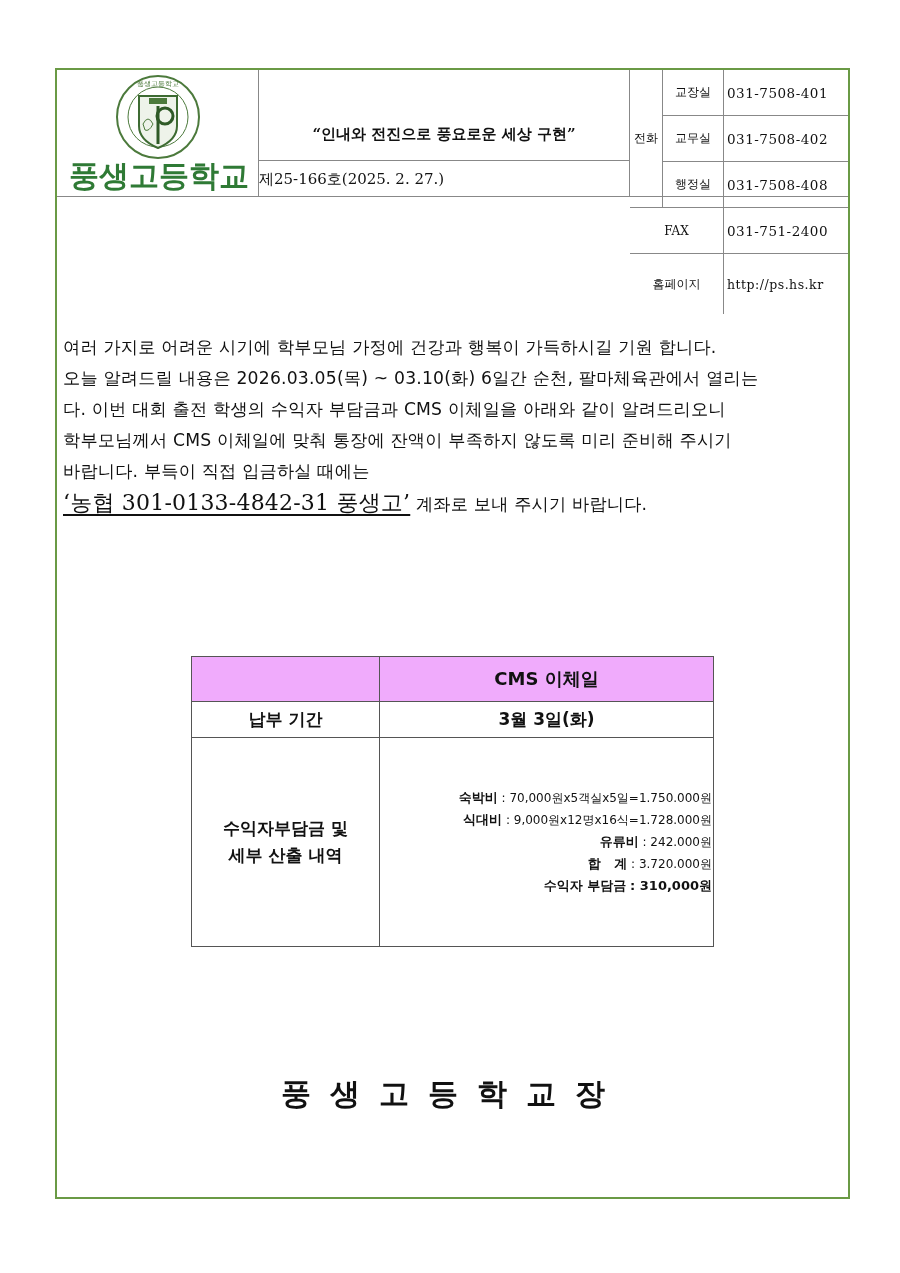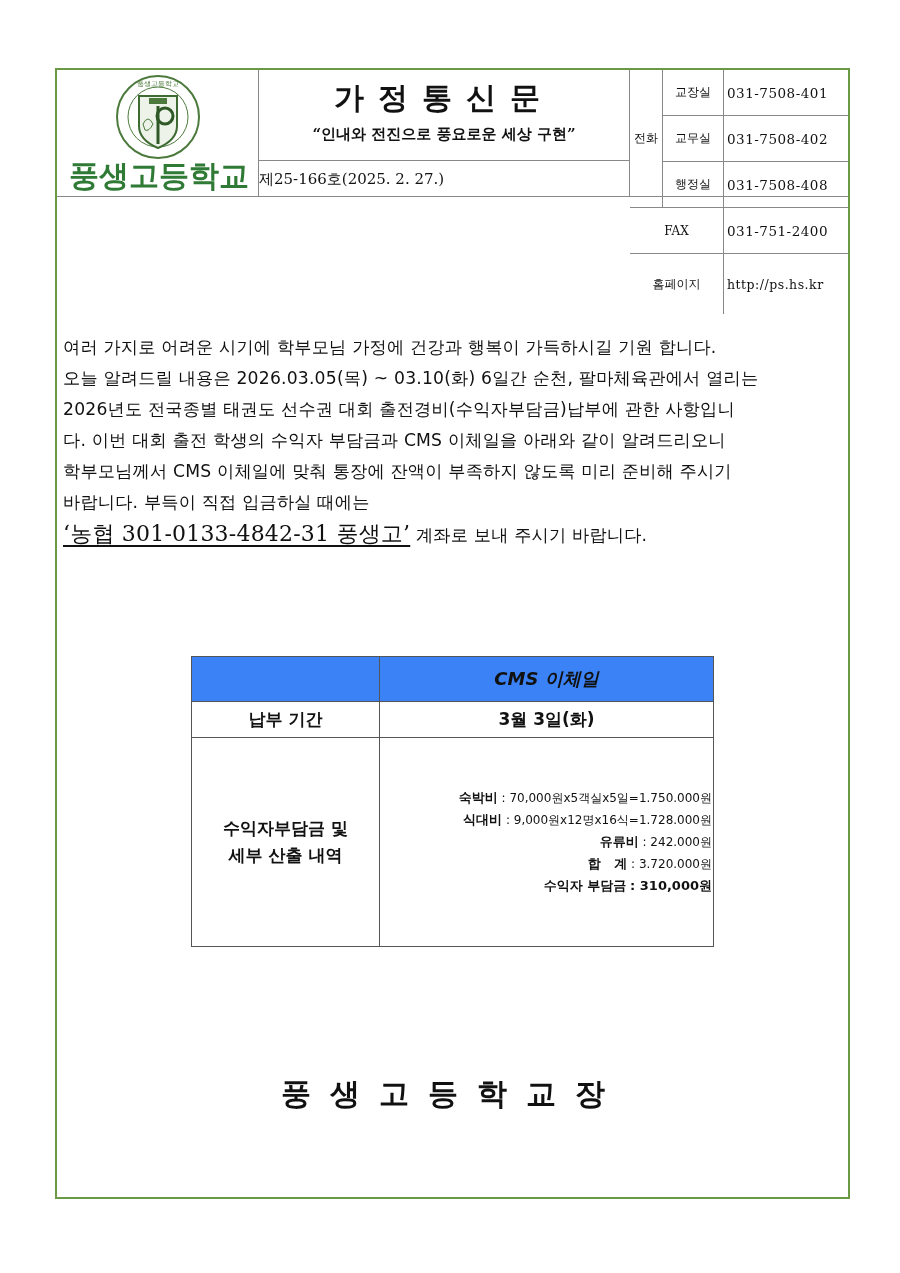--- a/index.html
+++ b/index.html
@@ -63,7 +63,6 @@
 
     <div class="title-cell">
       <div class="title-top">
-        <div class="doc-title">가정통신문</div>
         <div class="motto">“인내와 전진으로 풍요로운 세상 구현”</div>
       </div>
       <div class="issue">제25-166호(2025. 2. 27.)</div>

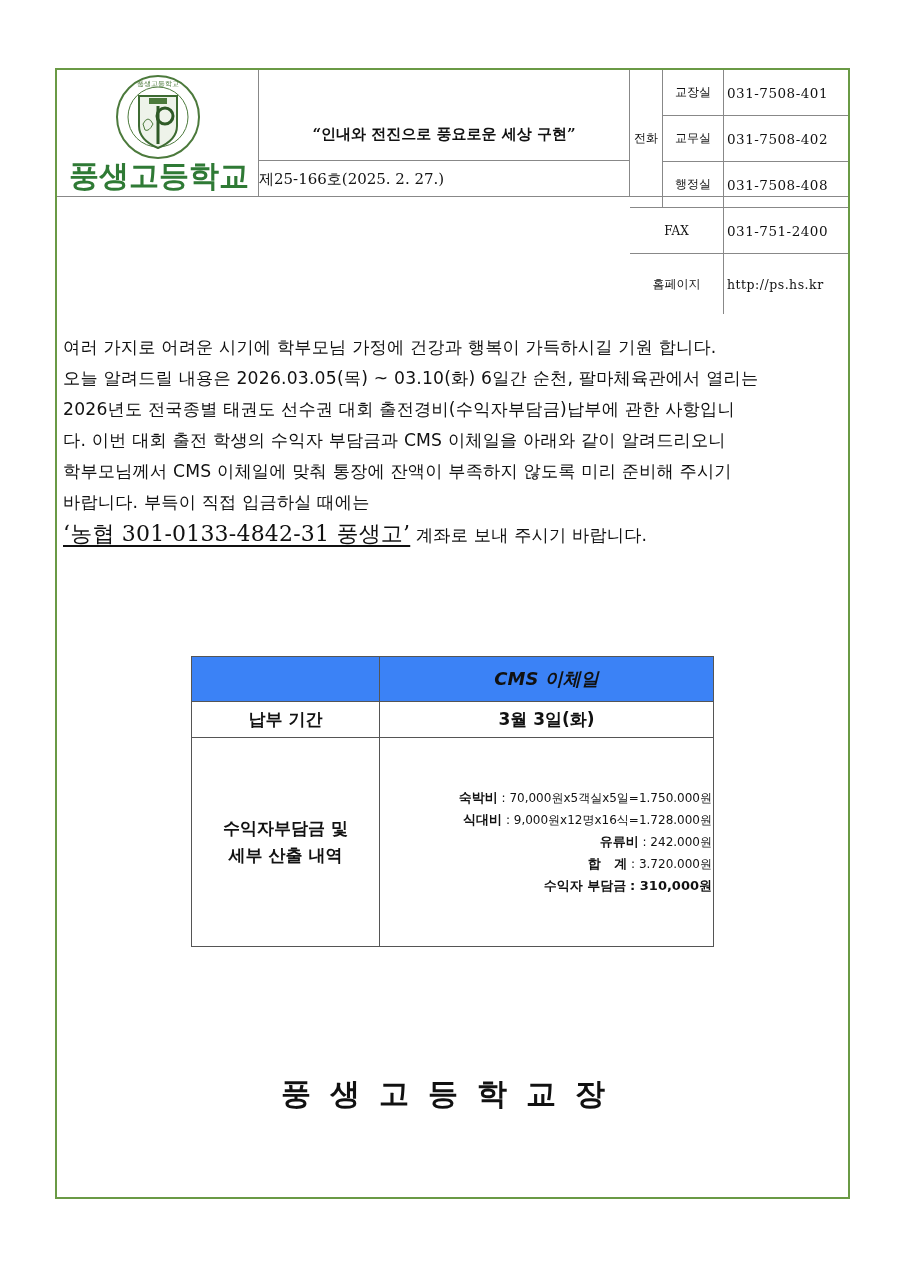--- a/index.html
+++ b/index.html
@@ -101,7 +101,6 @@
   <div class="body-text">
     <div class="p">여러 가지로 어려운 시기에 학부모님 가정에 건강과 행복이 가득하시길 기원 합니다.</div>
     <div class="p">오늘 알려드릴 내용은 2026.03.05(목) ~ 03.10(화) 6일간 순천, 팔마체육관에서 열리는</div>
-    <div class="p">2026년도 전국종별 태권도 선수권 대회 출전경비(수익자부담금)납부에 관한 사항입니</div>
     <div class="p">다. 이번 대회 출전 학생의 수익자 부담금과 CMS 이체일을 아래와 같이 알려드리오니</div>
     <div class="p">학부모님께서 CMS 이체일에 맞춰 통장에 잔액이 부족하지 않도록 미리 준비해 주시기</div>
     <div class="p">바랍니다. 부득이 직접 입금하실 때에는</div>

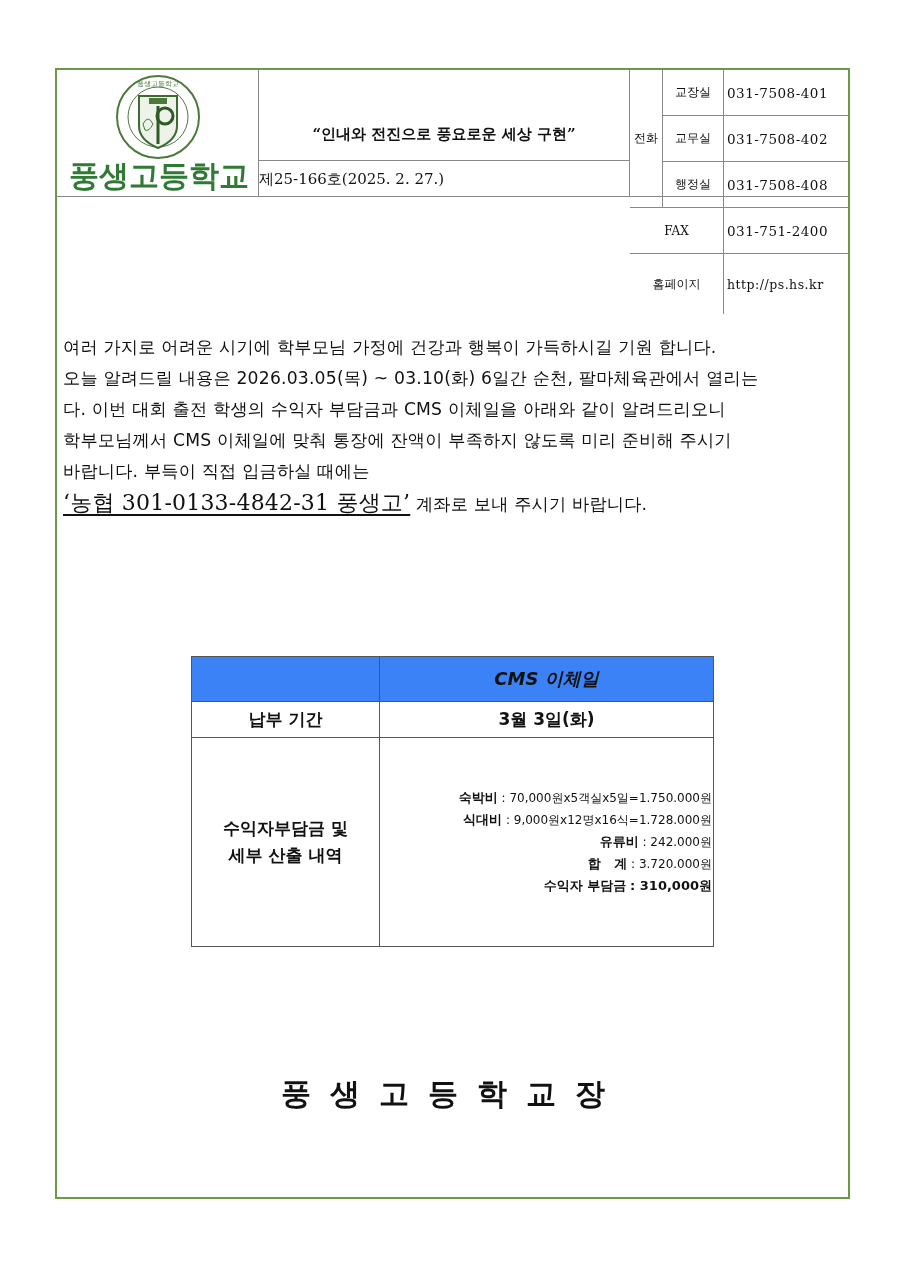--- a/index.html
+++ b/index.html
@@ -31,7 +31,7 @@
   .account-tail{font-size:17.2px;}
   .info-table{position:absolute;left:134px;top:586px;width:523px;border-collapse:collapse;font-family:"DejaVu Sans",sans-serif;}
   .info-table td{border:1px solid #555;text-align:right;}
-  .th-row td{background:#3b82f6;height:42px;text-align:center;font-size:18px;font-weight:bold;font-style:italic;}
+  .th-row td{background:#f0abfc;height:42px;text-align:center;font-size:18px;font-weight:bold;}
   .row2 td{height:33px;text-align:center;font-size:17px;font-weight:bold;}
   .row3 td{height:206px;}
   .row3 .label{text-align:center;font-size:17px;font-weight:bold;line-height:27px;}

